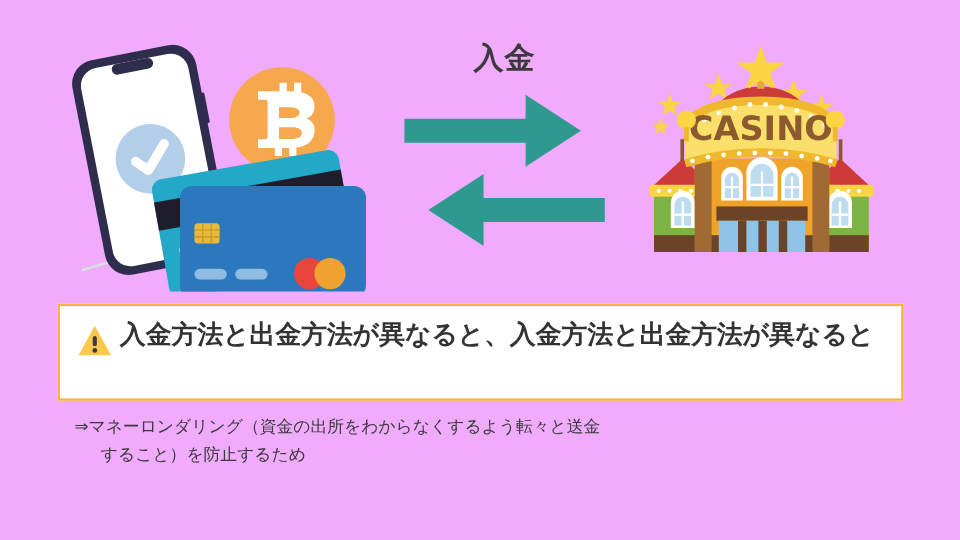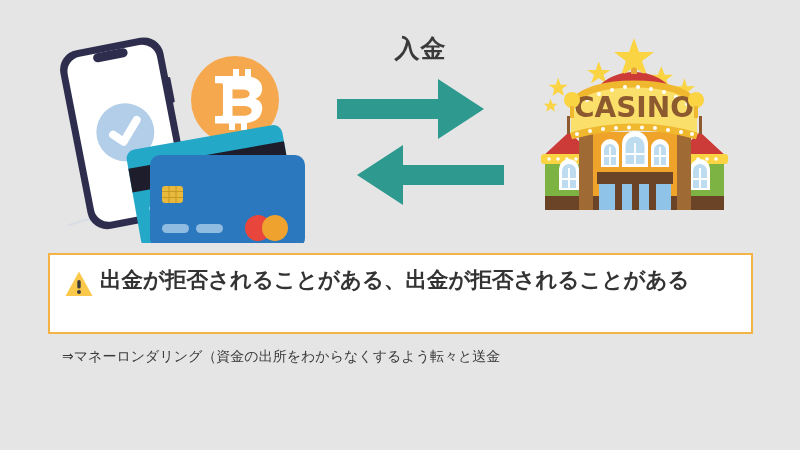--- a/index.html
+++ b/index.html
@@ -19,7 +19,7 @@
     position: relative;
     width: 800px;
     height: 450px;
-    background: #e5e5e5;
+    background: #f0abfc;
   }
 
   

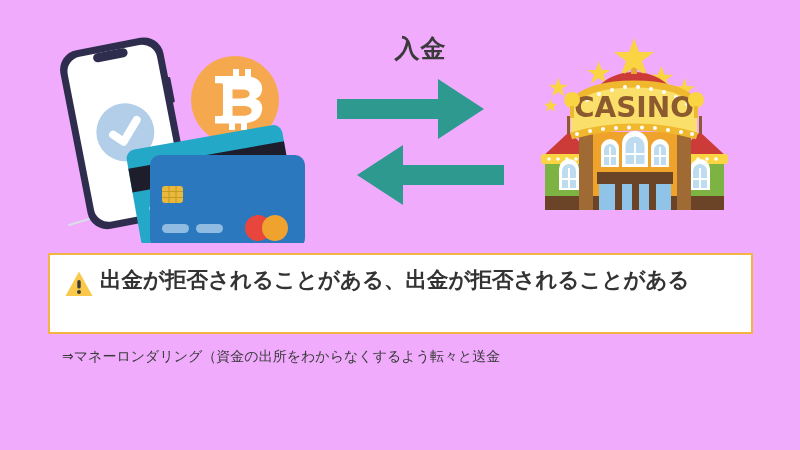--- a/index.html
+++ b/index.html
@@ -336,7 +336,7 @@
       <rect x="13.3" y="11" width="3.4" height="8.6" rx="1.7" ry="1.7" fill="#3A3A3A"></rect>
       <circle cx="15" cy="23" r="2" fill="#3A3A3A"></circle>
     </svg>
-    <div class="warn-text">出金が拒否されることがある、出金が拒否されることがある</div>
+    <div class="warn-text">入金方法と出金方法が異なると、入金方法と出金方法が異なると</div>
   </div>
 
   <div class="footnote">

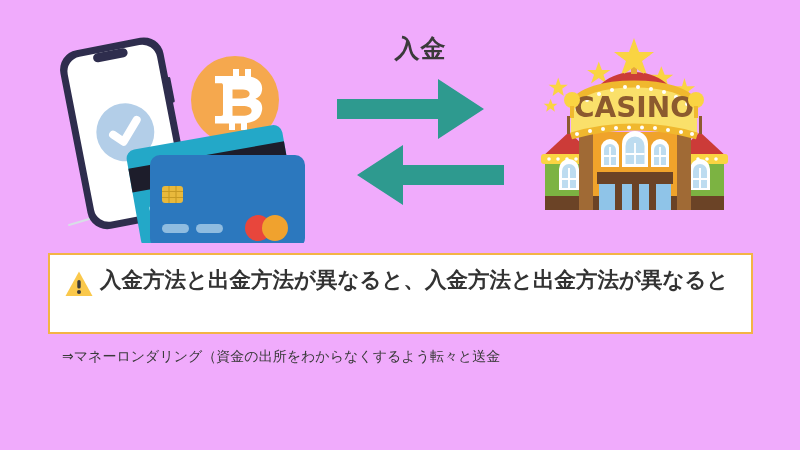--- a/index.html
+++ b/index.html
@@ -341,6 +341,7 @@
 
   <div class="footnote">
     <span class="arrowmark">⇒</span><span>マネーロンダリング（資金の出所をわからなくするよう転々と送金</span>
+    <span class="fn-line2">すること）を防止するため</span>
   </div>
 
 </div>

